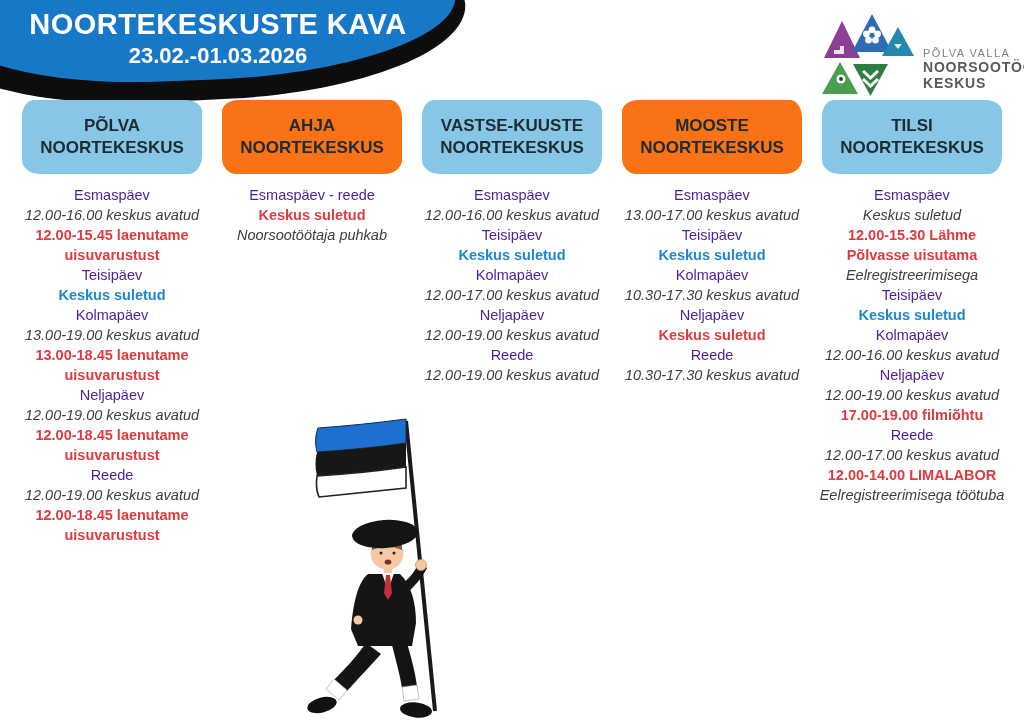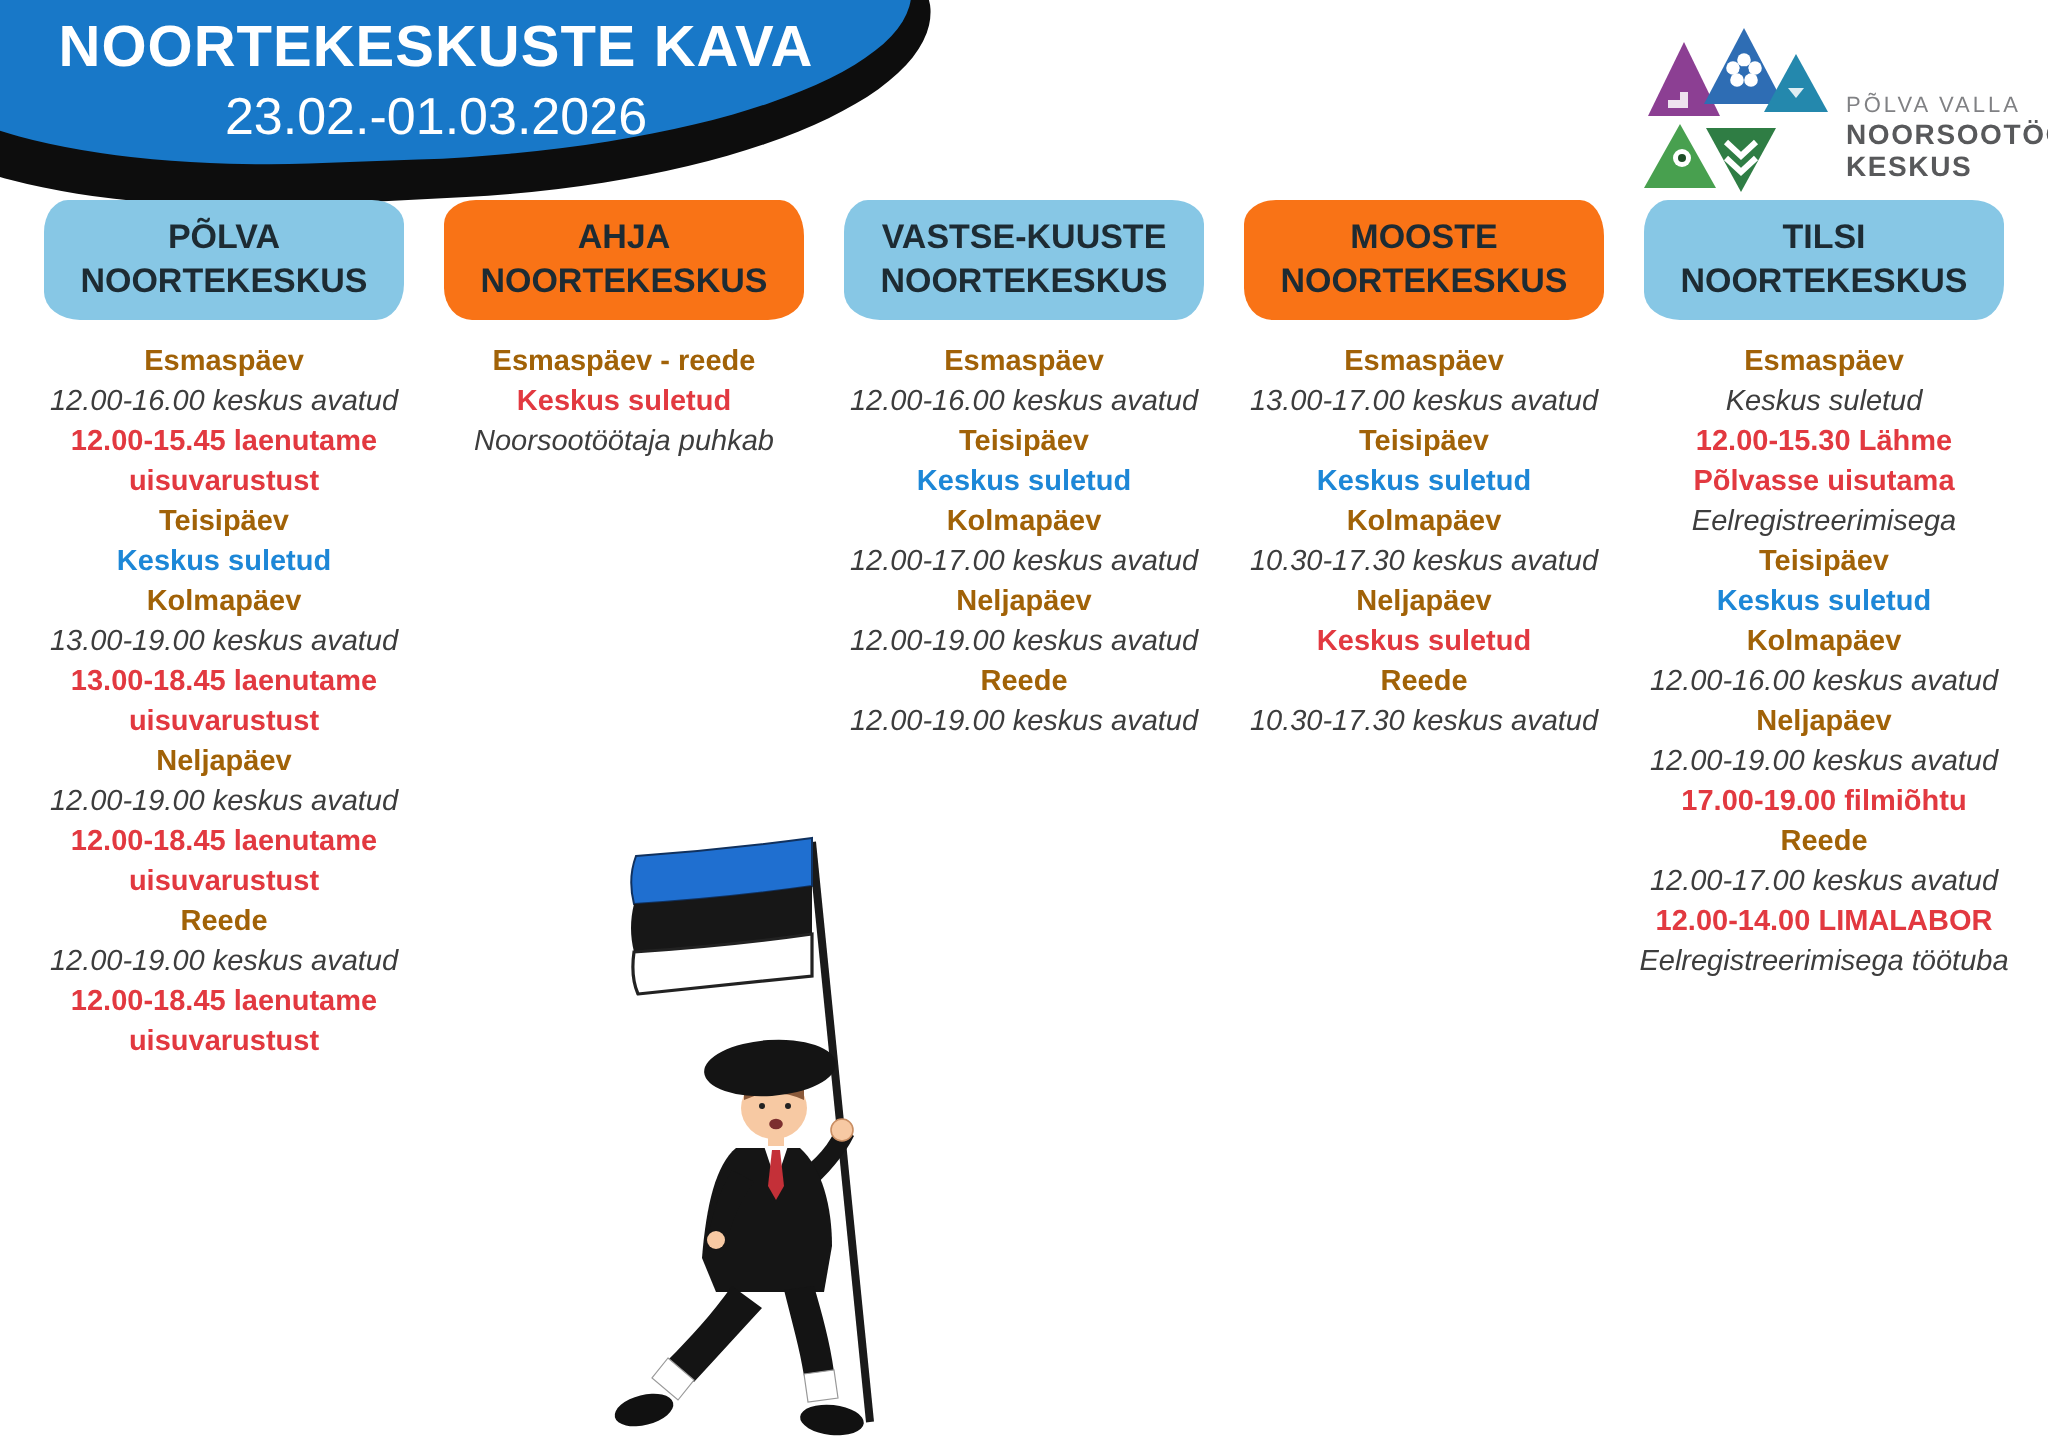--- a/index.html
+++ b/index.html
@@ -28,7 +28,7 @@
     color:#ffffff;
   }
   .header-text .title { font-size:29px; font-weight:bold; letter-spacing:0.5px; }
-  .header-text .date  { font-size:26px; font-weight:normal; margin-top:2px; }
+  .header-text .date  { font-size:22px; font-weight:bold; margin-top:2px; }
 
   
   .logo { position:absolute; left:820px; top:6px; display:flex; align-items:center; gap:7px; }

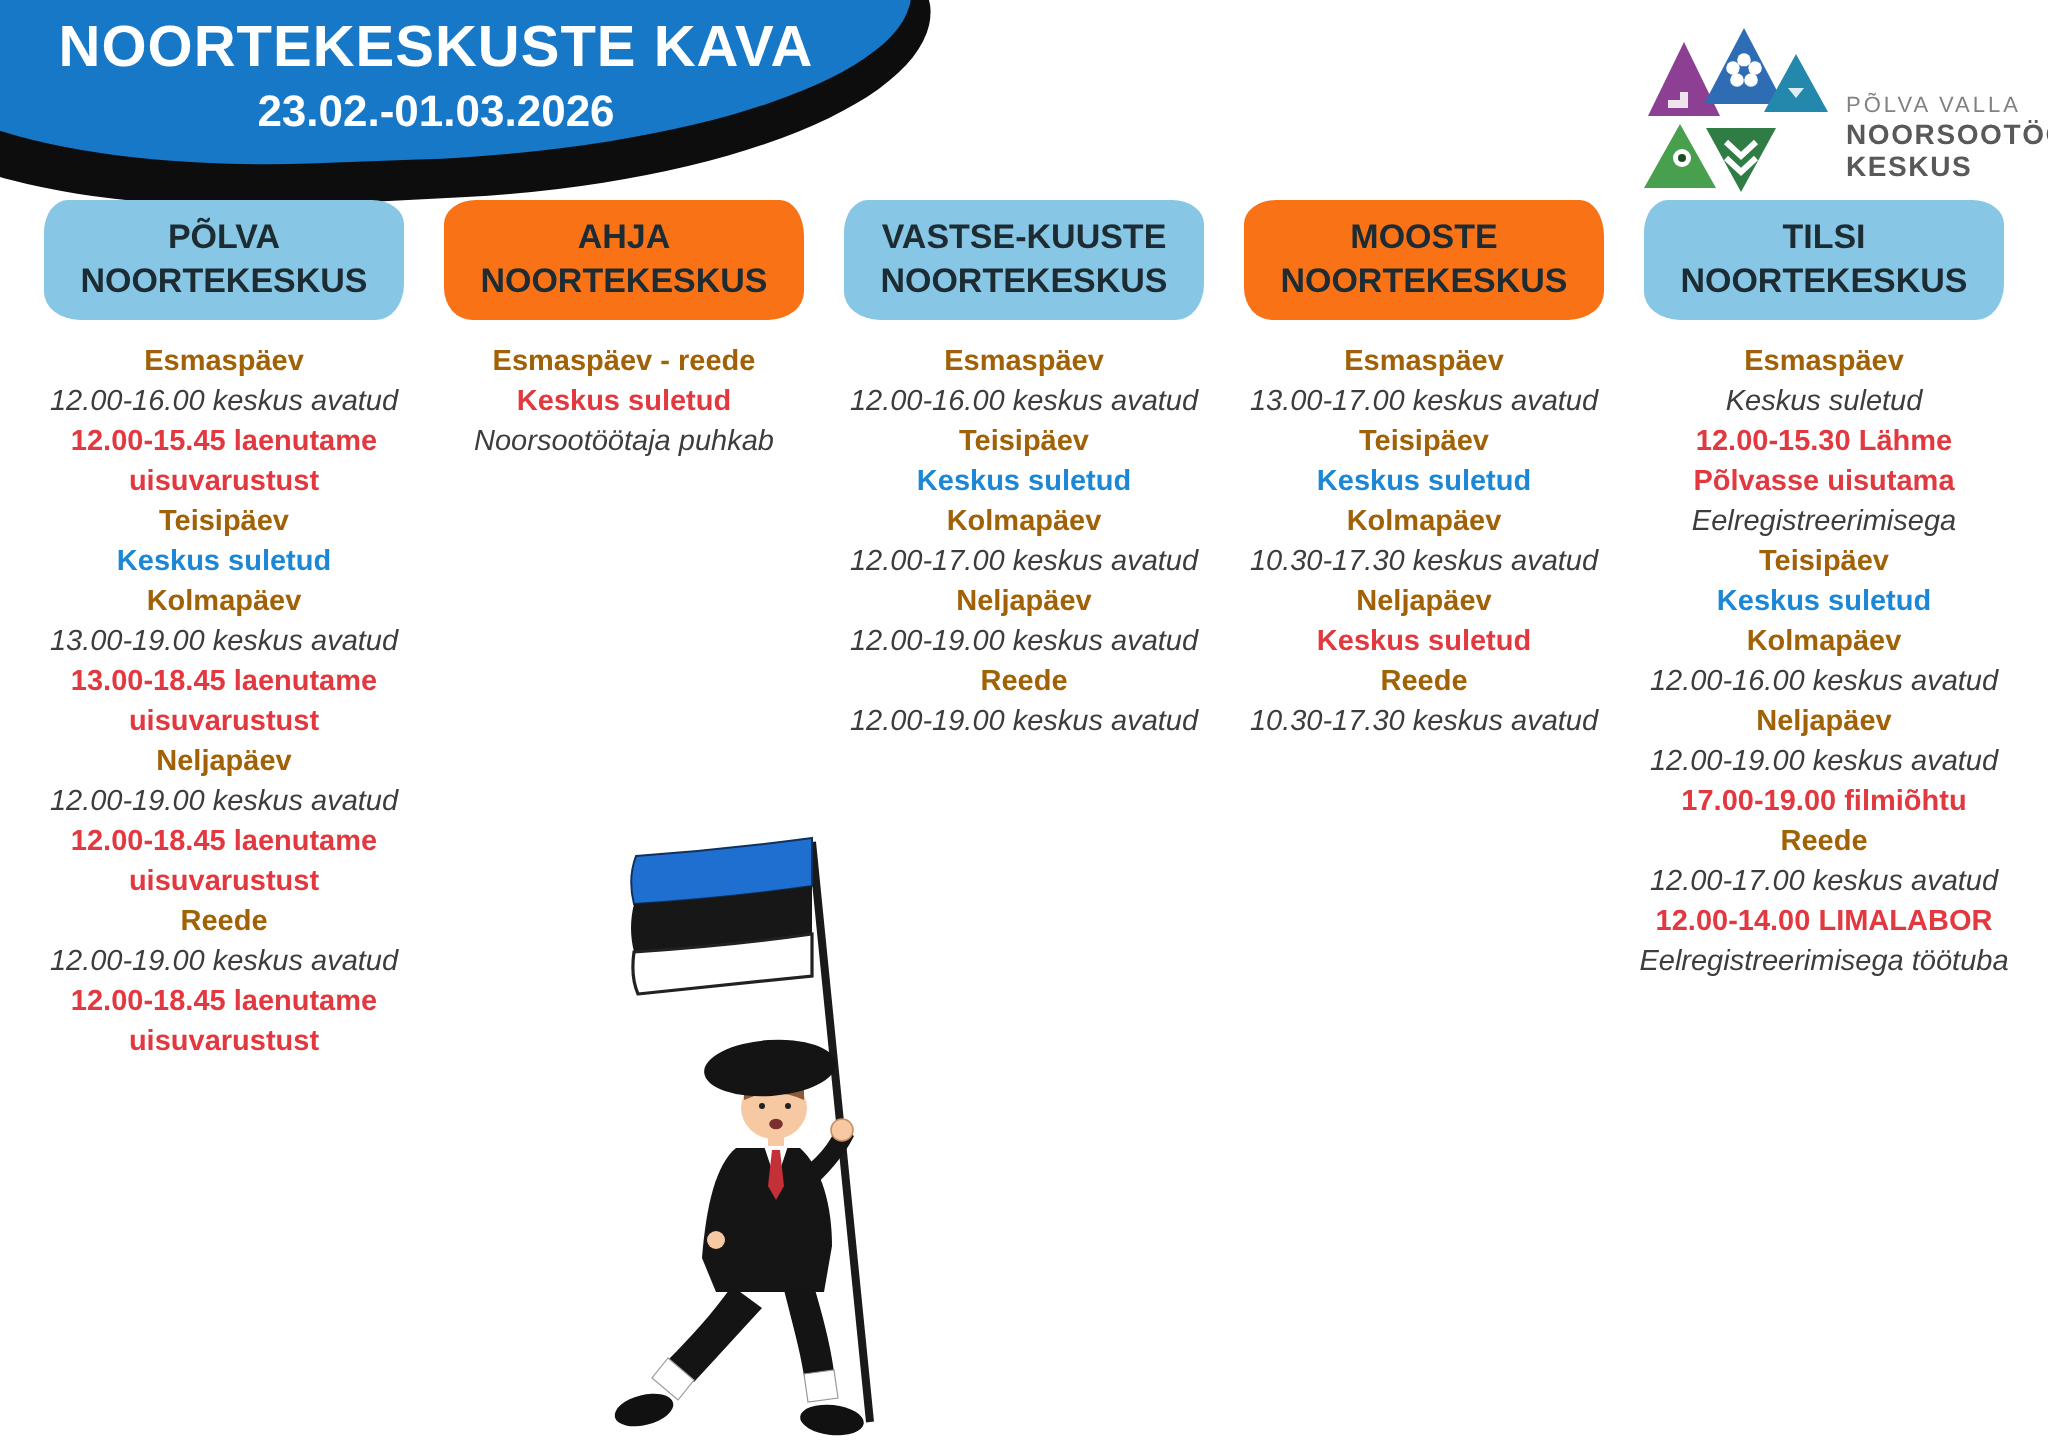--- a/index.html
+++ b/index.html
@@ -43,7 +43,7 @@
   }
   .col { text-align:center; }
   .col-header {
-    height:60px; margin:0 5px 11px 5px;
+    height:74px; margin:0 5px 11px 5px;
     display:flex; align-items:center; justify-content:center;
     font-size:17px; font-weight:bold; line-height:22px; color:#1d2b33;
     padding:0 6px;

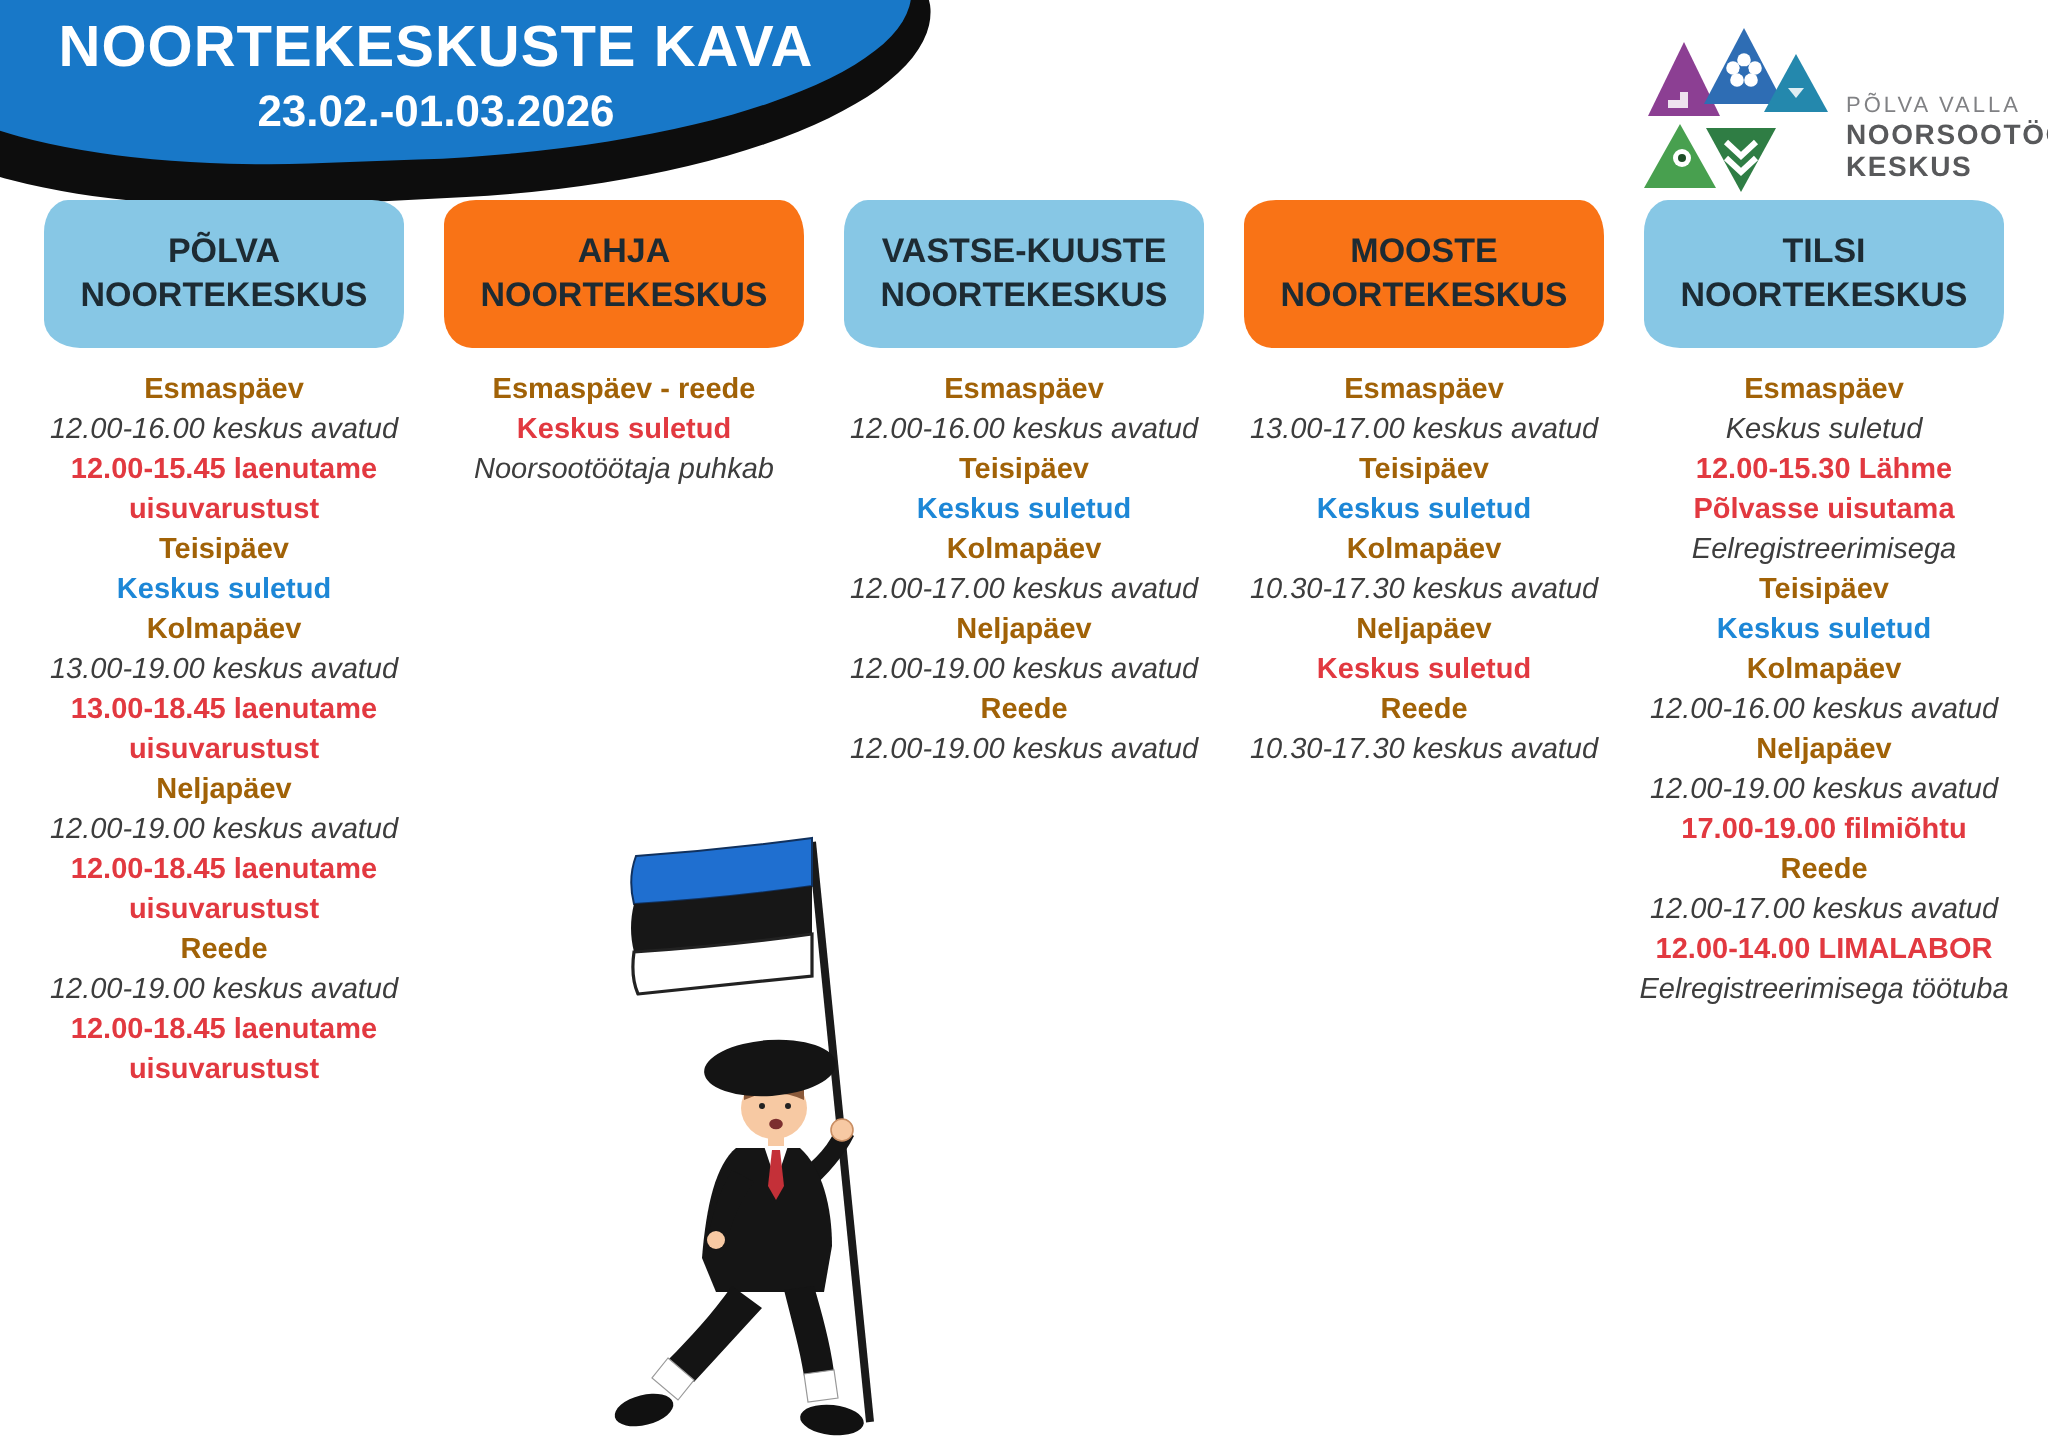--- a/index.html
+++ b/index.html
@@ -51,7 +51,7 @@
   .col-header.blue  { background:#87c7e5; border-radius:12px 16px 14px 18px / 16px 12px 18px 14px; }
   .col-header.green { background:#f97316; border-radius:16px 12px 18px 14px / 12px 18px 14px 16px; }
   .col-body { font-size:14.5px; line-height:20px; }
-  .line.day    { font-weight:bold; color:#a16207; }
+  .line.day    { font-weight:normal; color:#4c1d95; }
   .line.normal { color:#3d3d3d;font-style:italic; }
   .line.red    { font-weight:bold; color:#e23940; }
   .line.blue   { font-weight:bold; color:#1d87d7; }

